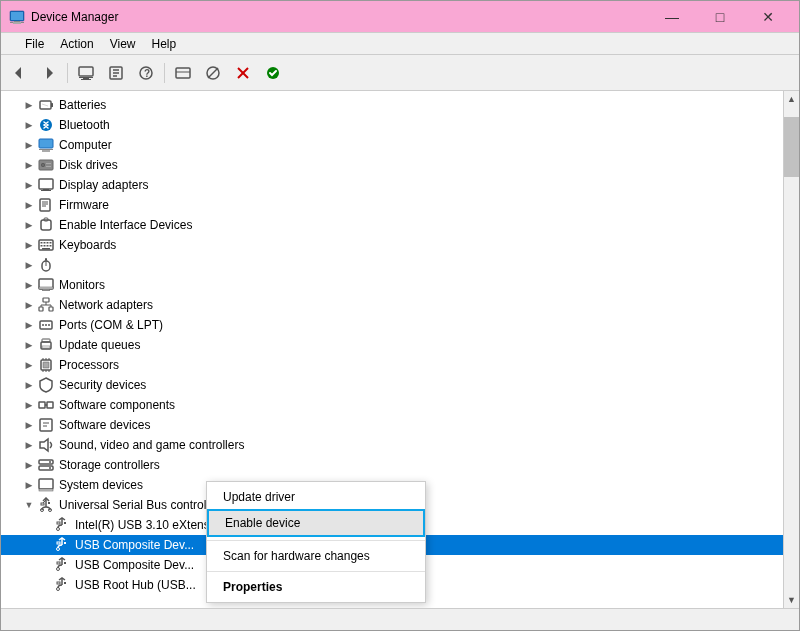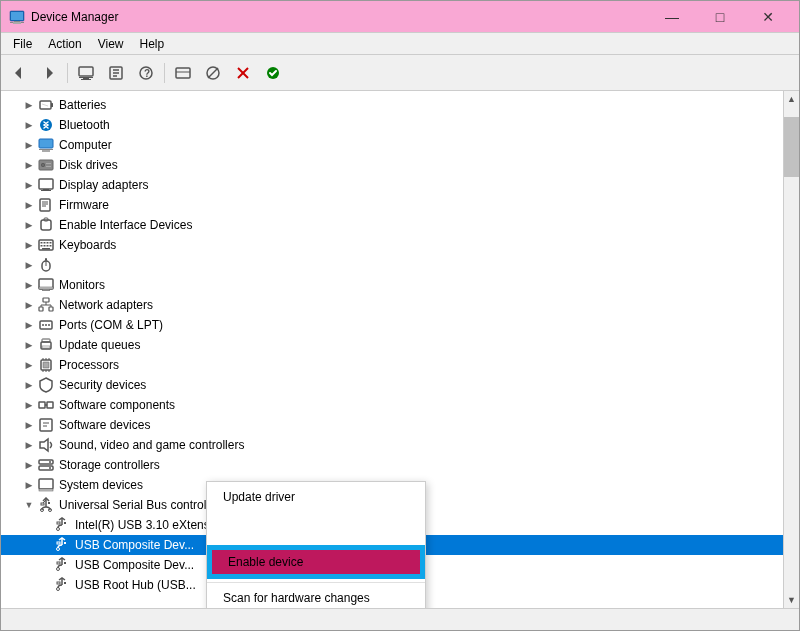--- a/index.html
+++ b/index.html
@@ -62,7 +62,7 @@
       height: 22px;
       display: flex;
       align-items: center;
-      padding: 0 4px;
+      padding: 0 16px;
       border-bottom: 1px solid #ccc;
     }
     .menu-item {

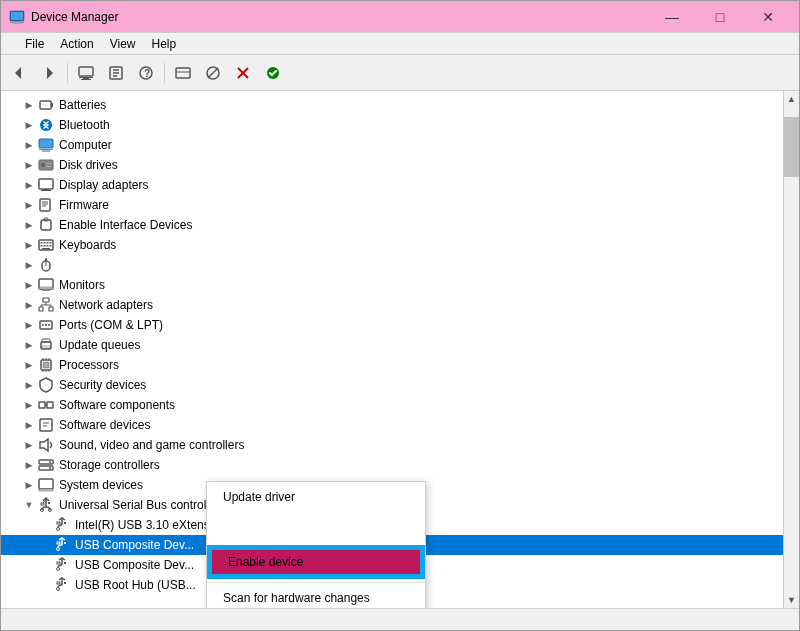--- a/index.html
+++ b/index.html
@@ -165,9 +165,8 @@
       align-items: center;
     }
     .context-menu-item.active-item {
-      background: #be185d;
-      border: 5px solid #0ea5e9;
-      margin-top: 36px;
+      background: #e5e5e5;
+      border: 2px solid #0ea5e9;
     }
     .context-menu-sep {
       height: 1px;

